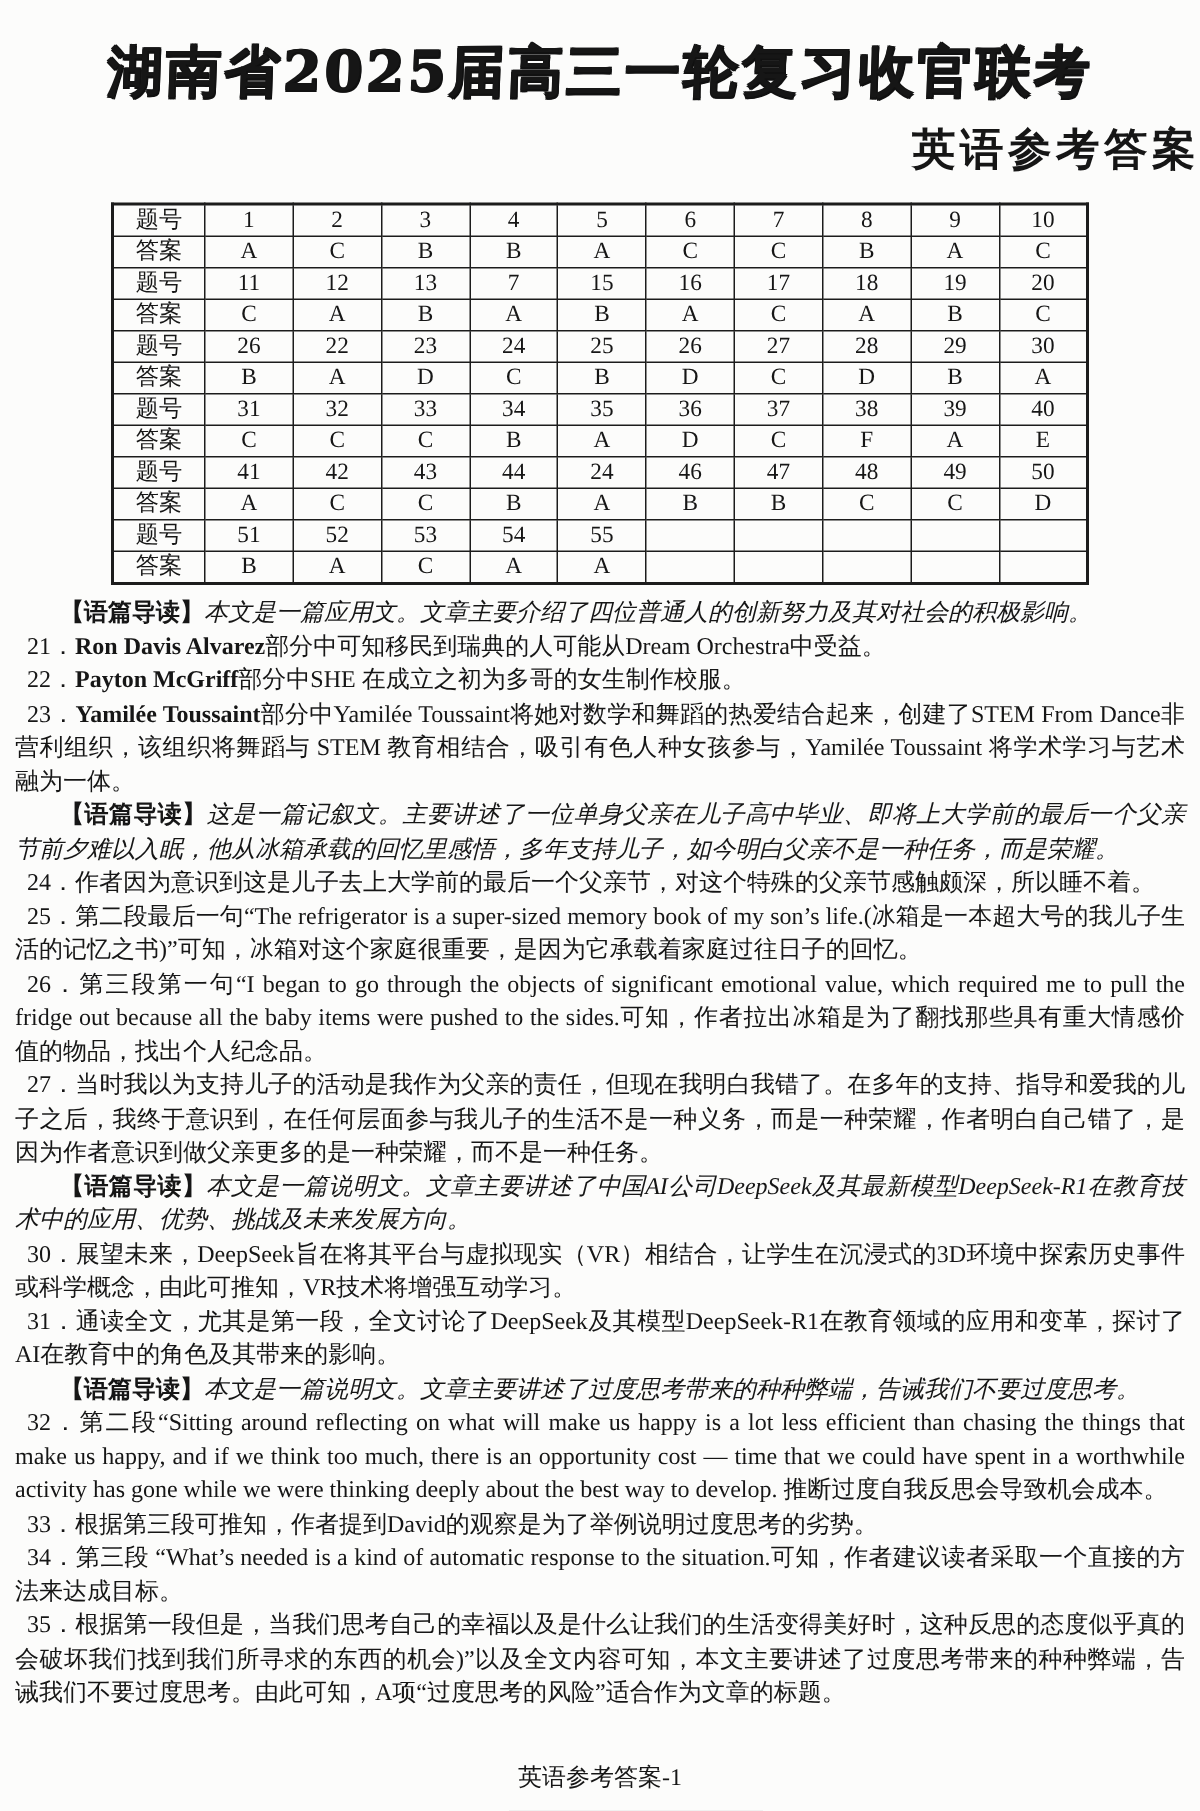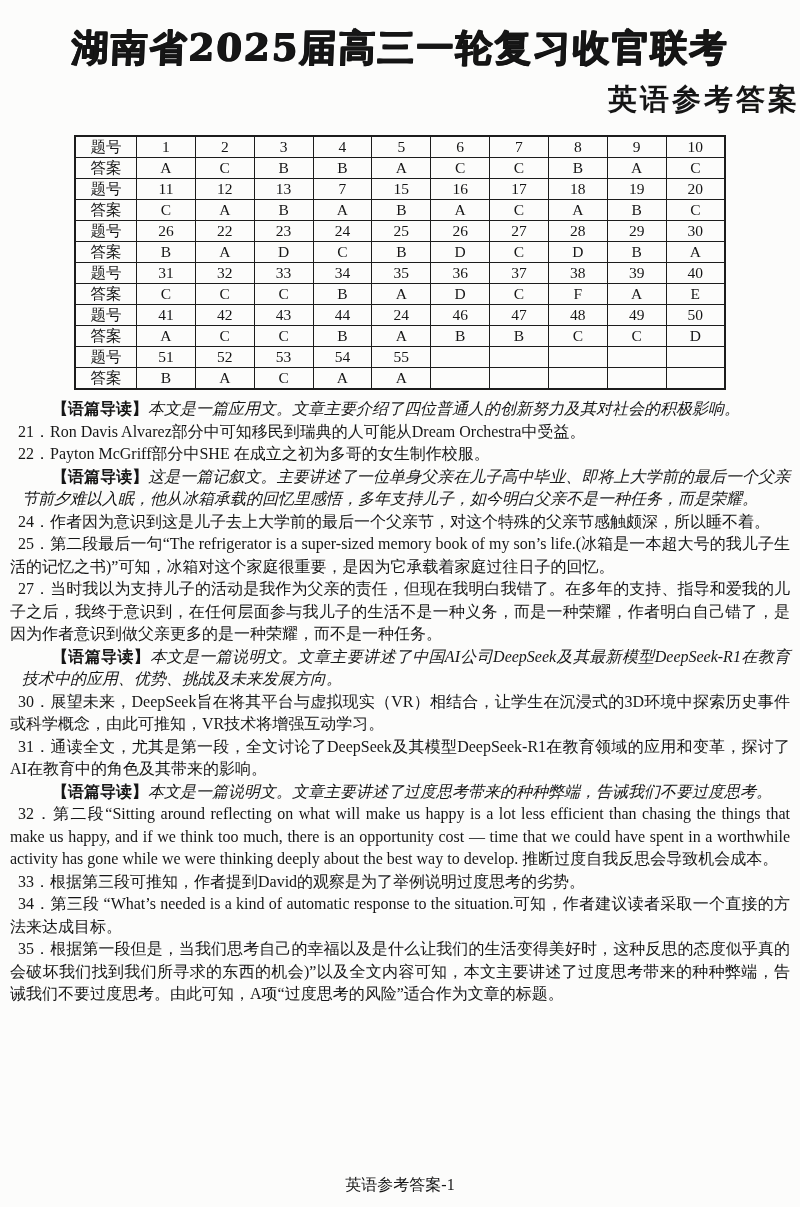--- a/index.html
+++ b/index.html
@@ -61,7 +61,7 @@
     text-align:justify;
   }
   .bodytext p { margin:0; }
-  p.lead { text-indent:30px;margin-left:12px; }
+  p.lead { text-indent:30px; }
   .lead-label {
     font-family:"Liberation Sans","DejaVu Sans",sans-serif;
     font-weight:bold;

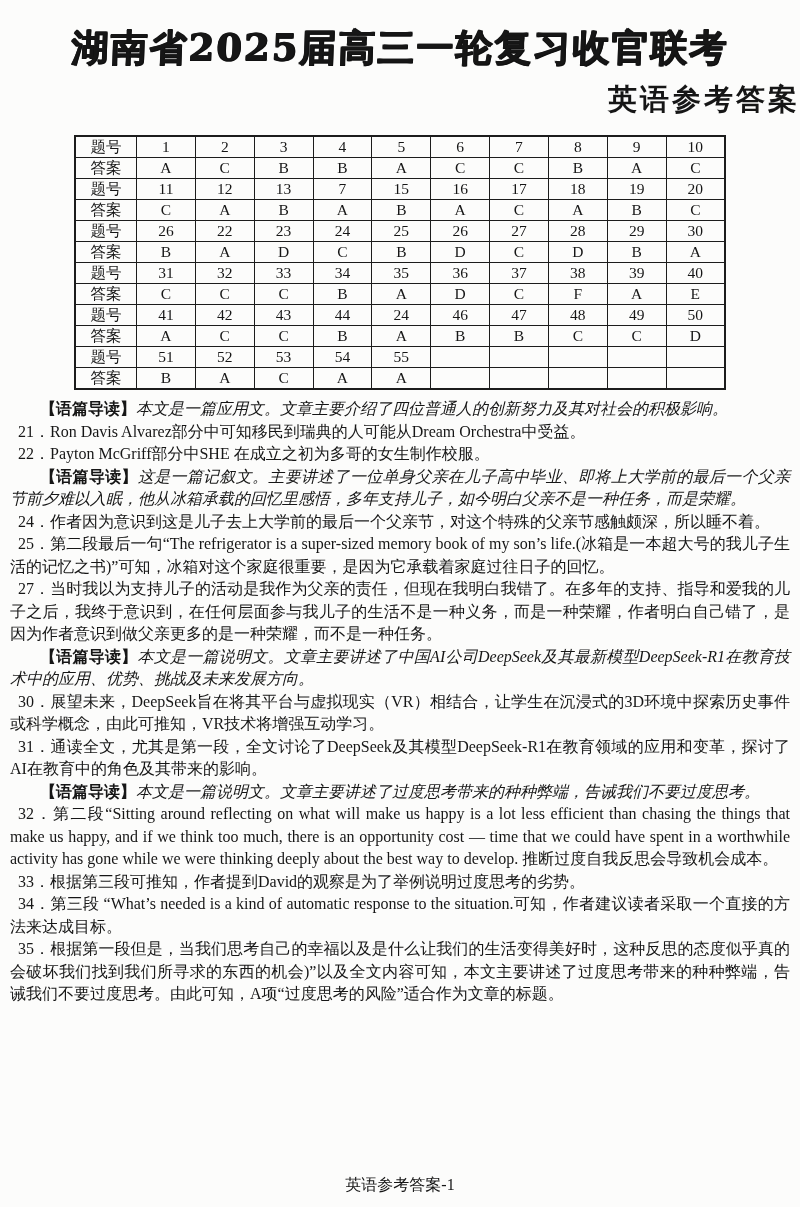--- a/index.html
+++ b/index.html
@@ -69,7 +69,7 @@
   }
   .lead-text { font-style:italic; }   
   p.item { text-indent:8px; }
-  .pname { font-weight:normal; }
+  .pname { font-weight:bold; }
   
   .footer {
     position:absolute;

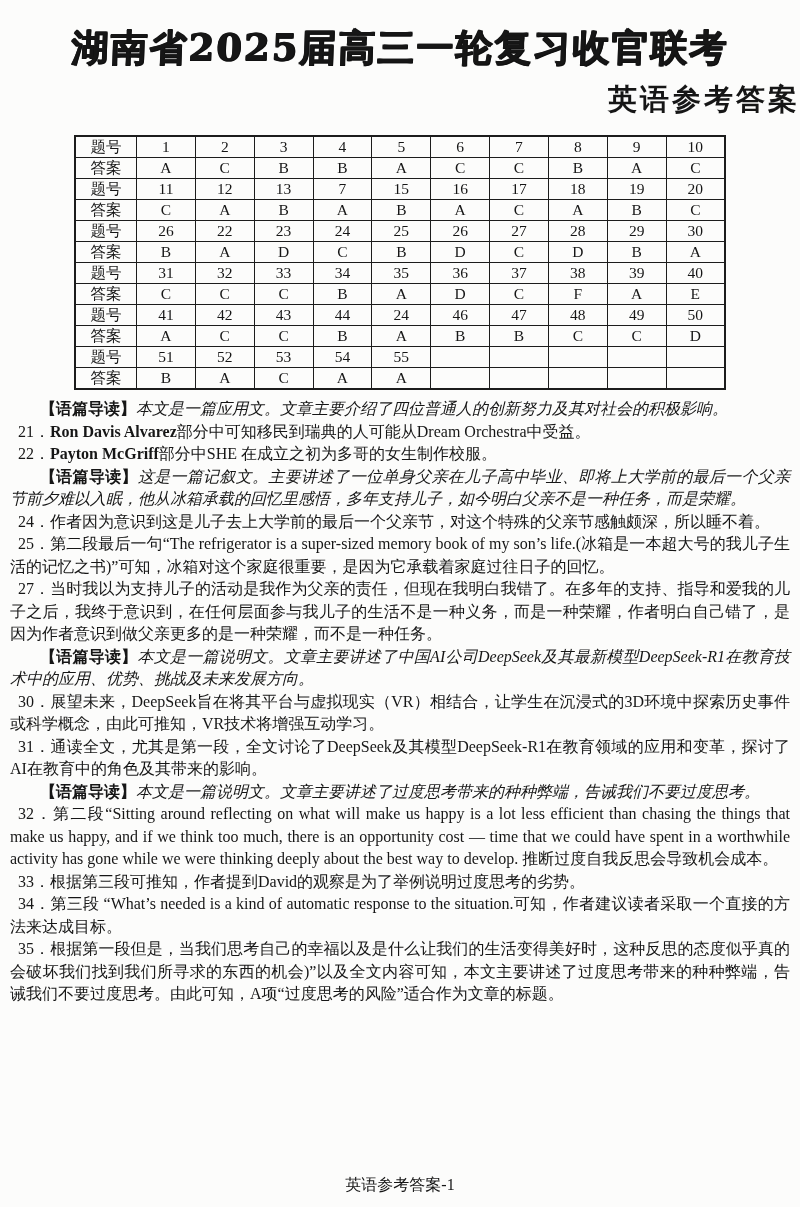--- a/index.html
+++ b/index.html
@@ -251,6 +251,7 @@
       <p class="lead"><b class="lead-label">【语篇导读】</b><span class="lead-text">本文是一篇应用文。文章主要介绍了四位普通人的创新努力及其对社会的积极影响。</span></p>
       <p class="item"><span>21．</span><span class="pname">Ron Davis Alvarez</span><span>部分中可知移民到瑞典的人可能从Dream Orchestra中受益。</span></p>
       <p class="item"><span>22．</span><span class="pname">Payton McGriff</span><span>部分中SHE 在成立之初为多哥的女生制作校服。</span></p>
+      <p class="item"><span>23．</span><span class="pname">Yamilée Toussaint</span><span>部分中Yamilée Toussaint将她对数学和舞蹈的热爱结合起来，创建了STEM From Dance非营利组织，该组织将舞蹈与 STEM 教育相结合，吸引有色人种女孩参与，Yamilée Toussaint 将学术学习与艺术融为一体。</span></p>
       <p class="lead"><b class="lead-label">【语篇导读】</b><span class="lead-text">这是一篇记叙文。主要讲述了一位单身父亲在儿子高中毕业、即将上大学前的最后一个父亲节前夕难以入眠，他从冰箱承载的回忆里感悟，多年支持儿子，如今明白父亲不是一种任务，而是荣耀。</span></p>
       <p class="item"><span>24．</span><span>作者因为意识到这是儿子去上大学前的最后一个父亲节，对这个特殊的父亲节感触颇深，所以睡不着。</span></p>
       <p class="item"><span>25．</span><span>第二段最后一句“The refrigerator is a super-sized memory book of my son’s life.(冰箱是一本超大号的我儿子生活的记忆之书)”可知，冰箱对这个家庭很重要，是因为它承载着家庭过往日子的回忆。</span></p>

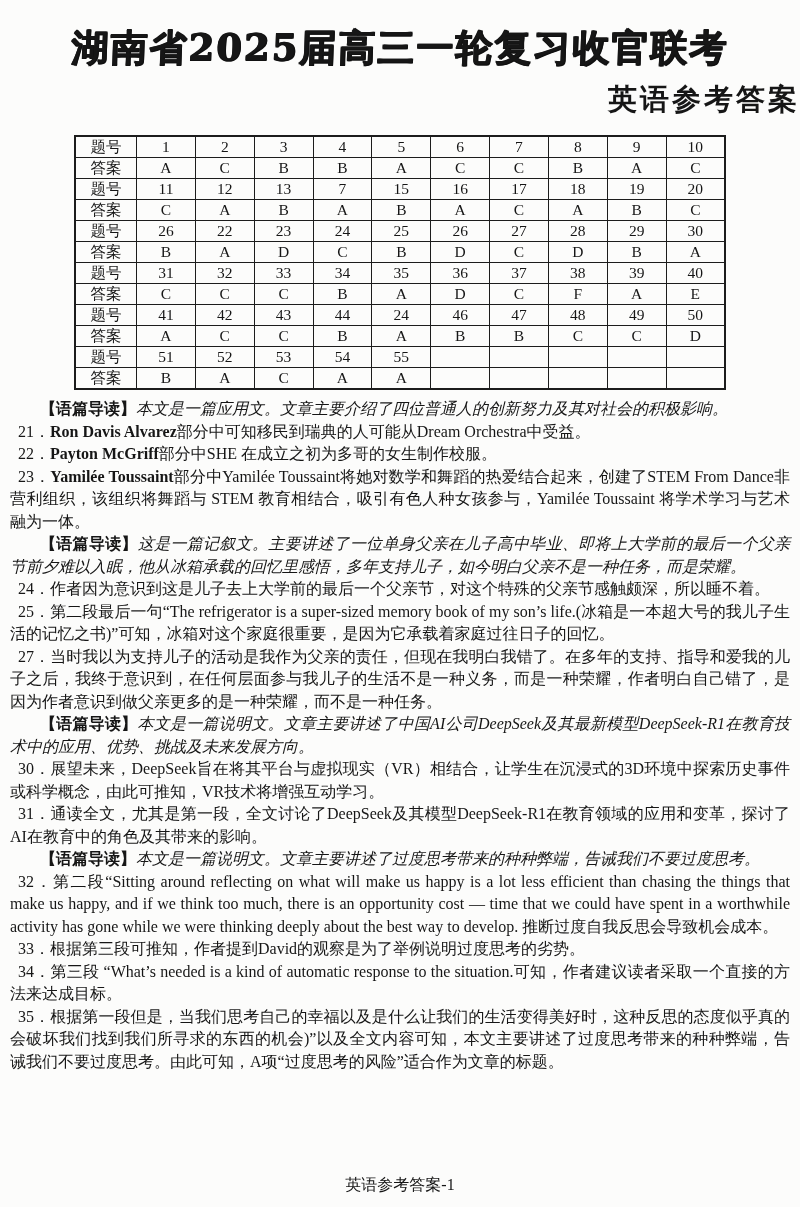--- a/index.html
+++ b/index.html
@@ -255,6 +255,7 @@
       <p class="lead"><b class="lead-label">【语篇导读】</b><span class="lead-text">这是一篇记叙文。主要讲述了一位单身父亲在儿子高中毕业、即将上大学前的最后一个父亲节前夕难以入眠，他从冰箱承载的回忆里感悟，多年支持儿子，如今明白父亲不是一种任务，而是荣耀。</span></p>
       <p class="item"><span>24．</span><span>作者因为意识到这是儿子去上大学前的最后一个父亲节，对这个特殊的父亲节感触颇深，所以睡不着。</span></p>
       <p class="item"><span>25．</span><span>第二段最后一句“The refrigerator is a super-sized memory book of my son’s life.(冰箱是一本超大号的我儿子生活的记忆之书)”可知，冰箱对这个家庭很重要，是因为它承载着家庭过往日子的回忆。</span></p>
+      <p class="item"><span>26．</span><span>第三段第一句“I began to go through the objects of significant emotional value, which required me to pull the fridge out because all the baby items were pushed to the sides.可知，作者拉出冰箱是为了翻找那些具有重大情感价值的物品，找出个人纪念品。</span></p>
       <p class="item"><span>27．</span><span>当时我以为支持儿子的活动是我作为父亲的责任，但现在我明白我错了。在多年的支持、指导和爱我的儿子之后，我终于意识到，在任何层面参与我儿子的生活不是一种义务，而是一种荣耀，作者明白自己错了，是因为作者意识到做父亲更多的是一种荣耀，而不是一种任务。</span></p>
       <p class="lead"><b class="lead-label">【语篇导读】</b><span class="lead-text">本文是一篇说明文。文章主要讲述了中国AI公司DeepSeek及其最新模型DeepSeek-R1在教育技术中的应用、优势、挑战及未来发展方向。</span></p>
       <p class="item"><span>30．</span><span>展望未来，DeepSeek旨在将其平台与虚拟现实（VR）相结合，让学生在沉浸式的3D环境中探索历史事件或科学概念，由此可推知，VR技术将增强互动学习。</span></p>

